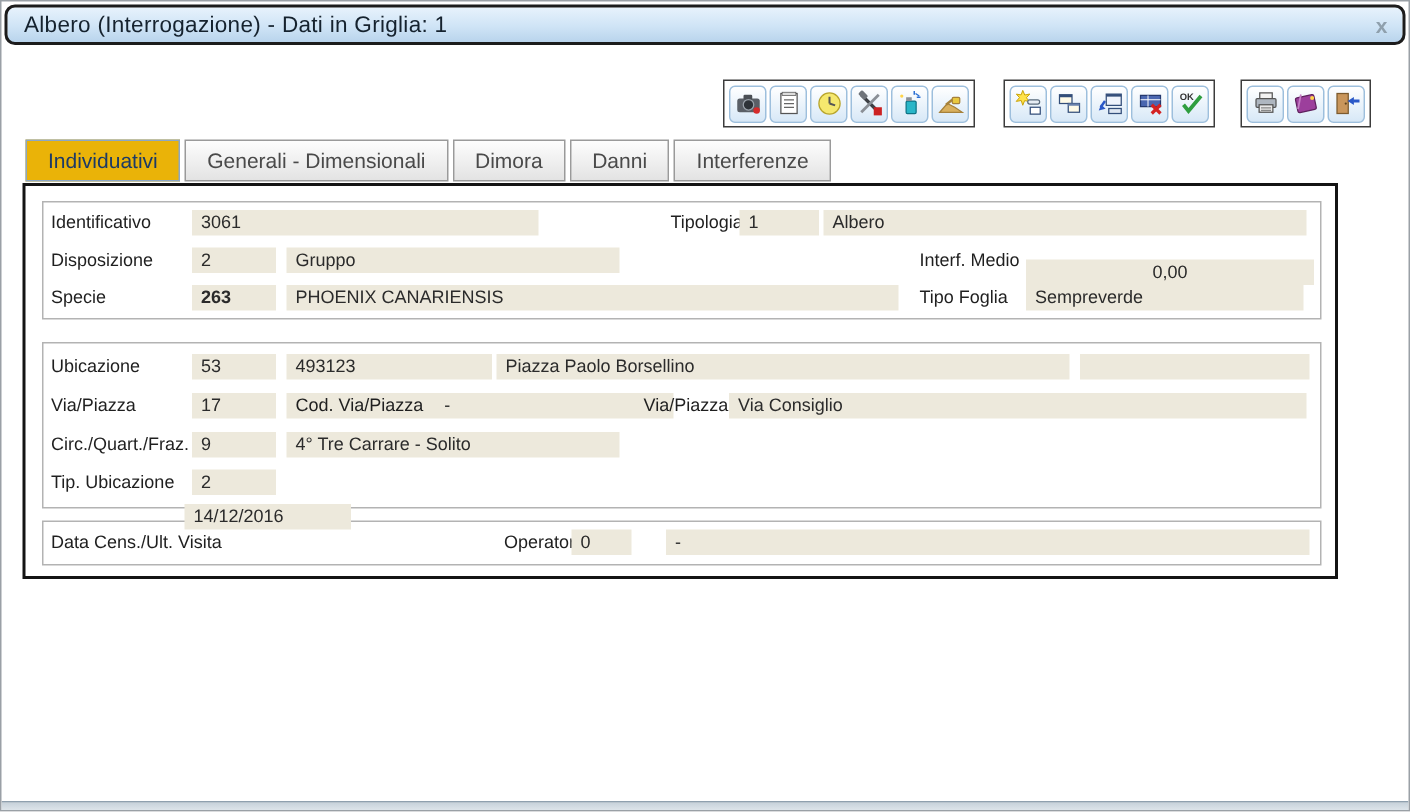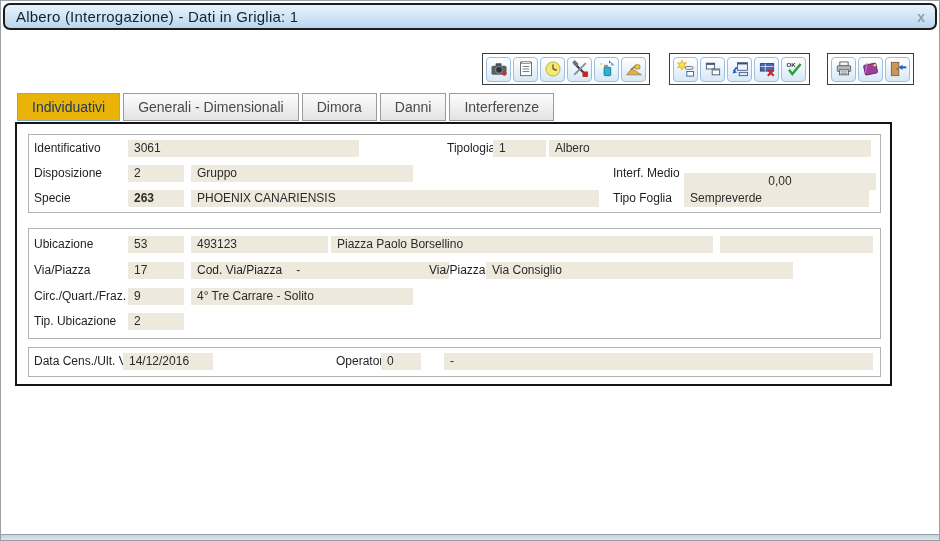--- a/index.html
+++ b/index.html
@@ -232,7 +232,7 @@
     <span class="inlbl">Cod. Via/Piazza</span><span>-</span>
   </div>
   <div class="lbl abs" style="left:428px;top:261px;">Via/Piazza</div>
-  <div class="fld abs" style="left:485px;top:261px;width:307px;">Via Consiglio</div>
+  <div class="fld abs" style="left:485px;top:261px;width:385px;">Via Consiglio</div>
 
   <div class="lbl abs" style="left:33px;top:287px;">Circ./Quart./Fraz.</div>
   <div class="fld abs" style="left:127px;top:287px;width:56px;">9</div>

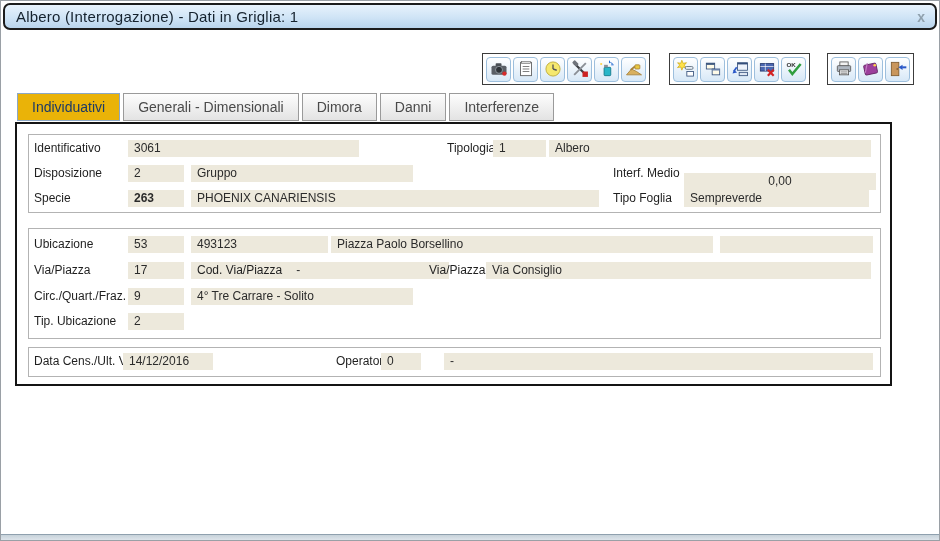--- a/index.html
+++ b/index.html
@@ -242,7 +242,7 @@
   <div class="fld abs" style="left:127px;top:312px;width:56px;">2</div>
 
   <div class="lbl abs" style="left:33px;top:352px;">Data Cens./Ult. Visita</div>
-  <div class="fld abs" style="left:122px;top:352px;width:90px;">14/12/2016</div>
+  <div class="fld abs" style="left:122px;top:335px;width:111px;">14/12/2016</div>
   <div class="lbl abs" style="left:335px;top:352px;">Operatore</div>
   <div class="fld abs" style="left:380px;top:352px;width:40px;">0</div>
   <div class="fld abs" style="left:443px;top:352px;width:429px;">-</div>

